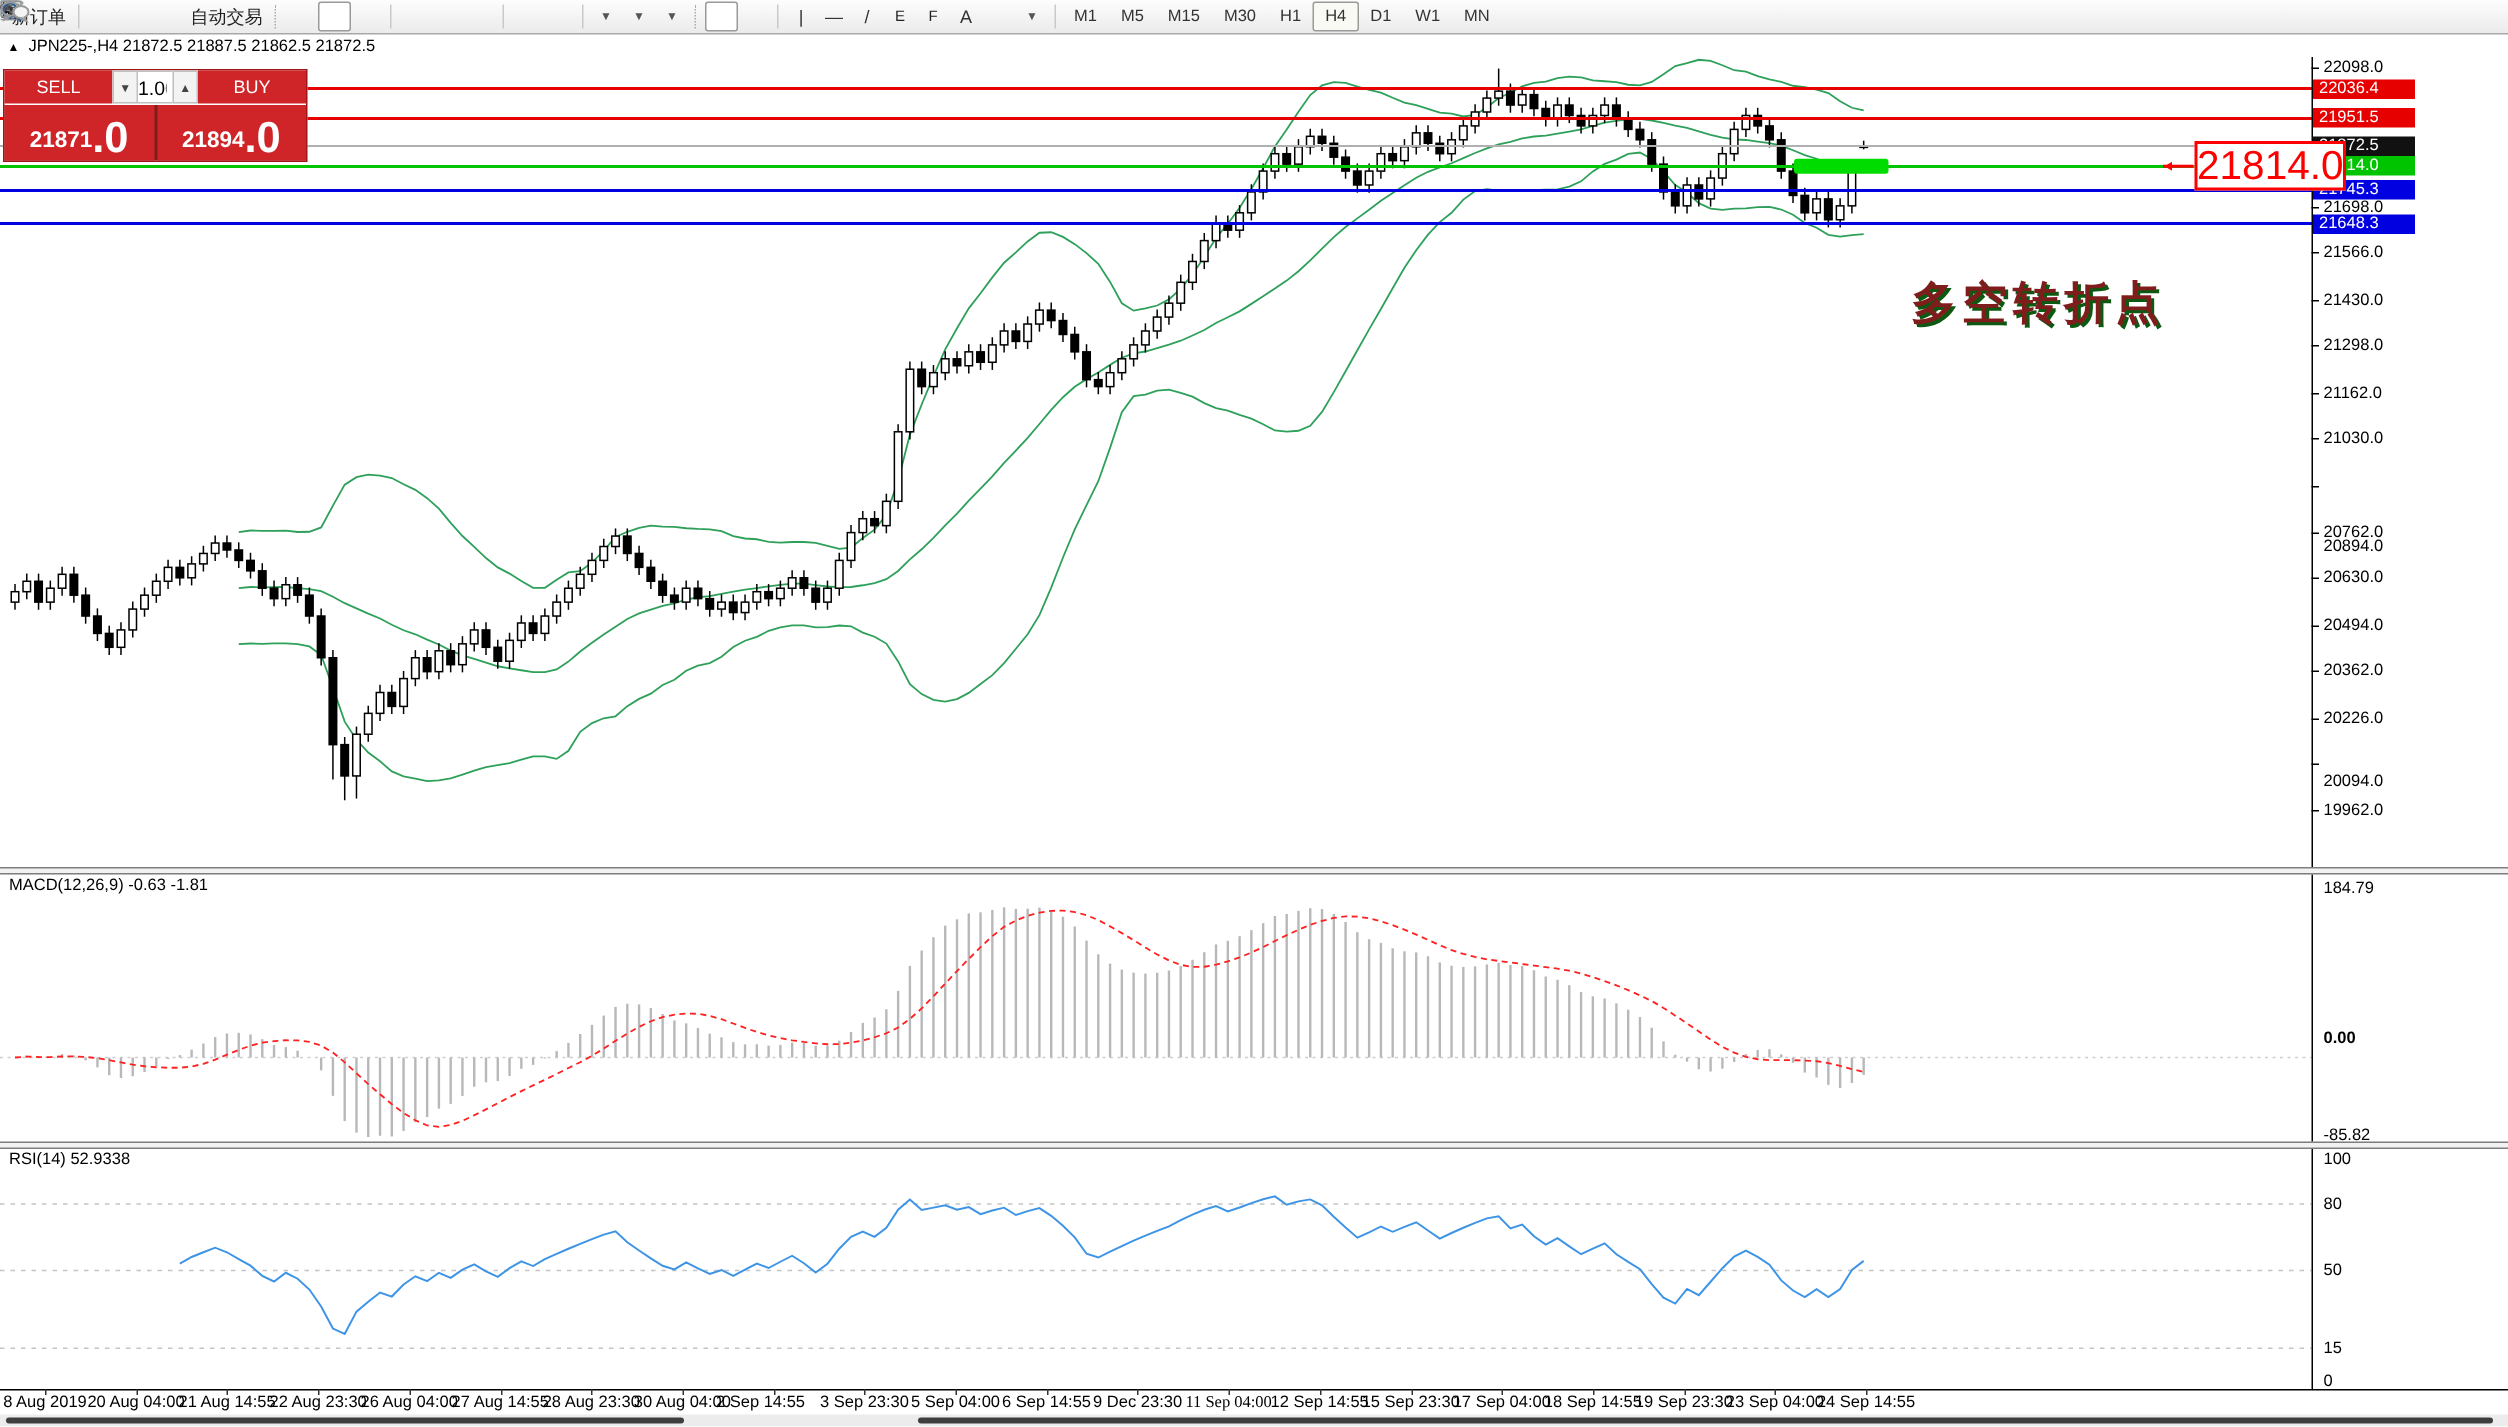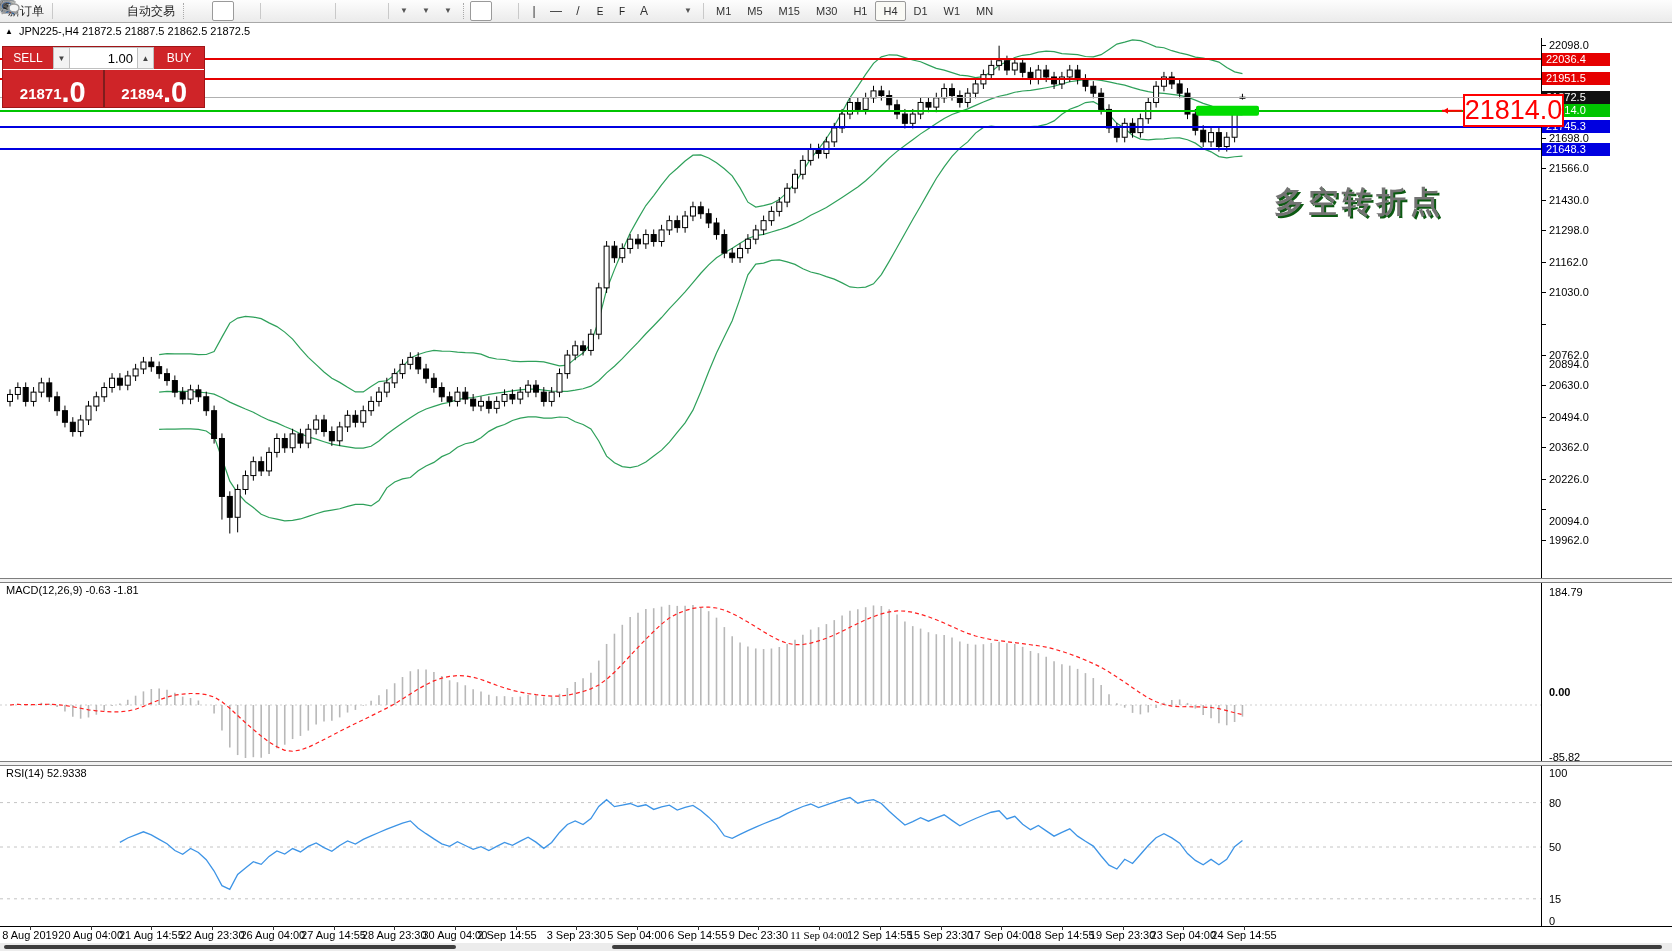--- a/index.html
+++ b/index.html
@@ -29,7 +29,7 @@
   
   .trade-panel{position:absolute;left:2px;top:46px;width:203px;z-index:6;border:1px solid #a01518;background:#fff}
   .tp-head{display:flex;height:22px}
-  .tp-btn{width:50px;background:#cf2428;color:#fff;font-size:12px;display:flex;align-items:center;justify-content:center}
+  .tp-btn{width:72px;background:#cf2428;color:#fff;font-size:12px;display:flex;align-items:center;justify-content:center}
   .tp-spin{width:17px;background:#f3f3f3;border:1px solid #c0c0c0;display:flex;align-items:center;justify-content:center;font-size:8px;color:#444}
   .tp-vol{flex:1;border:1px solid #c0c0c0;border-left:none;border-right:none;text-align:right;font-size:13px;padding-right:4px;outline:none;min-width:0}
   .tp-prices{display:flex;height:37px;background:#7f1d1d;gap:2px;margin-top:1px}

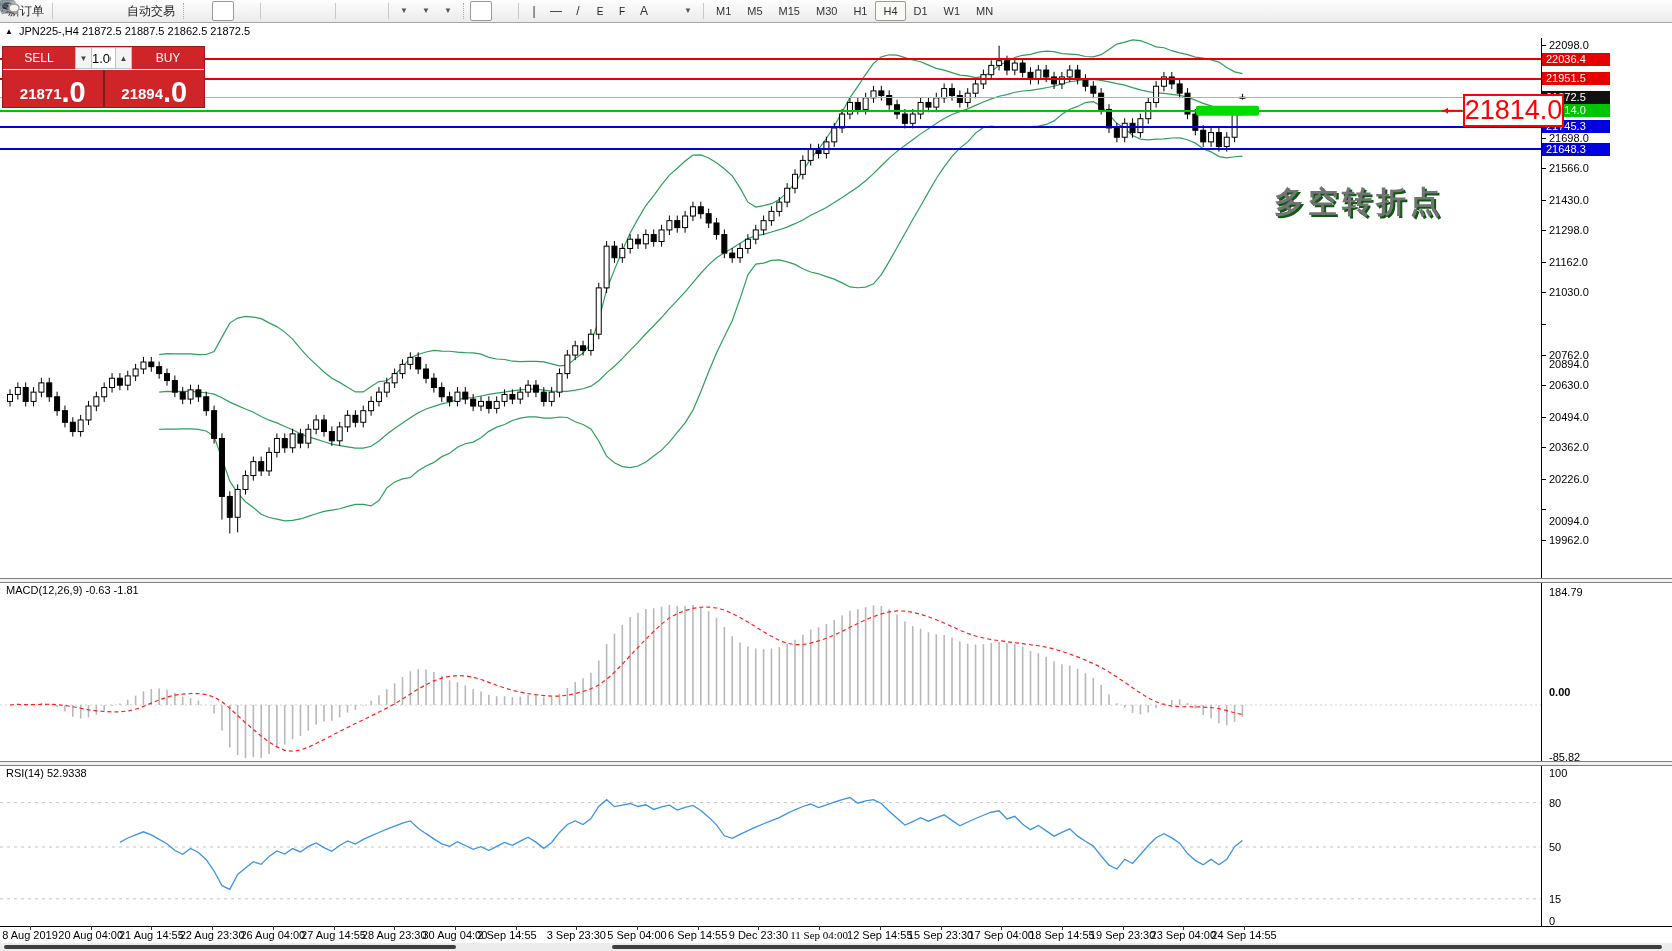--- a/index.html
+++ b/index.html
@@ -49,7 +49,7 @@
   
   .callout{position:absolute;left:1463px;width:101px;height:33px;background:#fff;border:2px solid #ff0000;
     color:#ff0000;font-size:27px;display:flex;align-items:center;justify-content:center;z-index:4}
-  .cn-note{position:absolute;left:1274px;top:182px;font-size:30px;font-weight:bold;color:#737373;
+  .cn-note{position:absolute;left:1274px;top:182px;font-size:30px;font-weight:bold;color:#7f1d1d;
     text-shadow:2px 2px 0 #0c5a12;z-index:4;letter-spacing:4px}
   
   .bottom-strip{position:absolute;left:0;top:943px;width:1672px;height:8px;background:#ececec;z-index:5}

